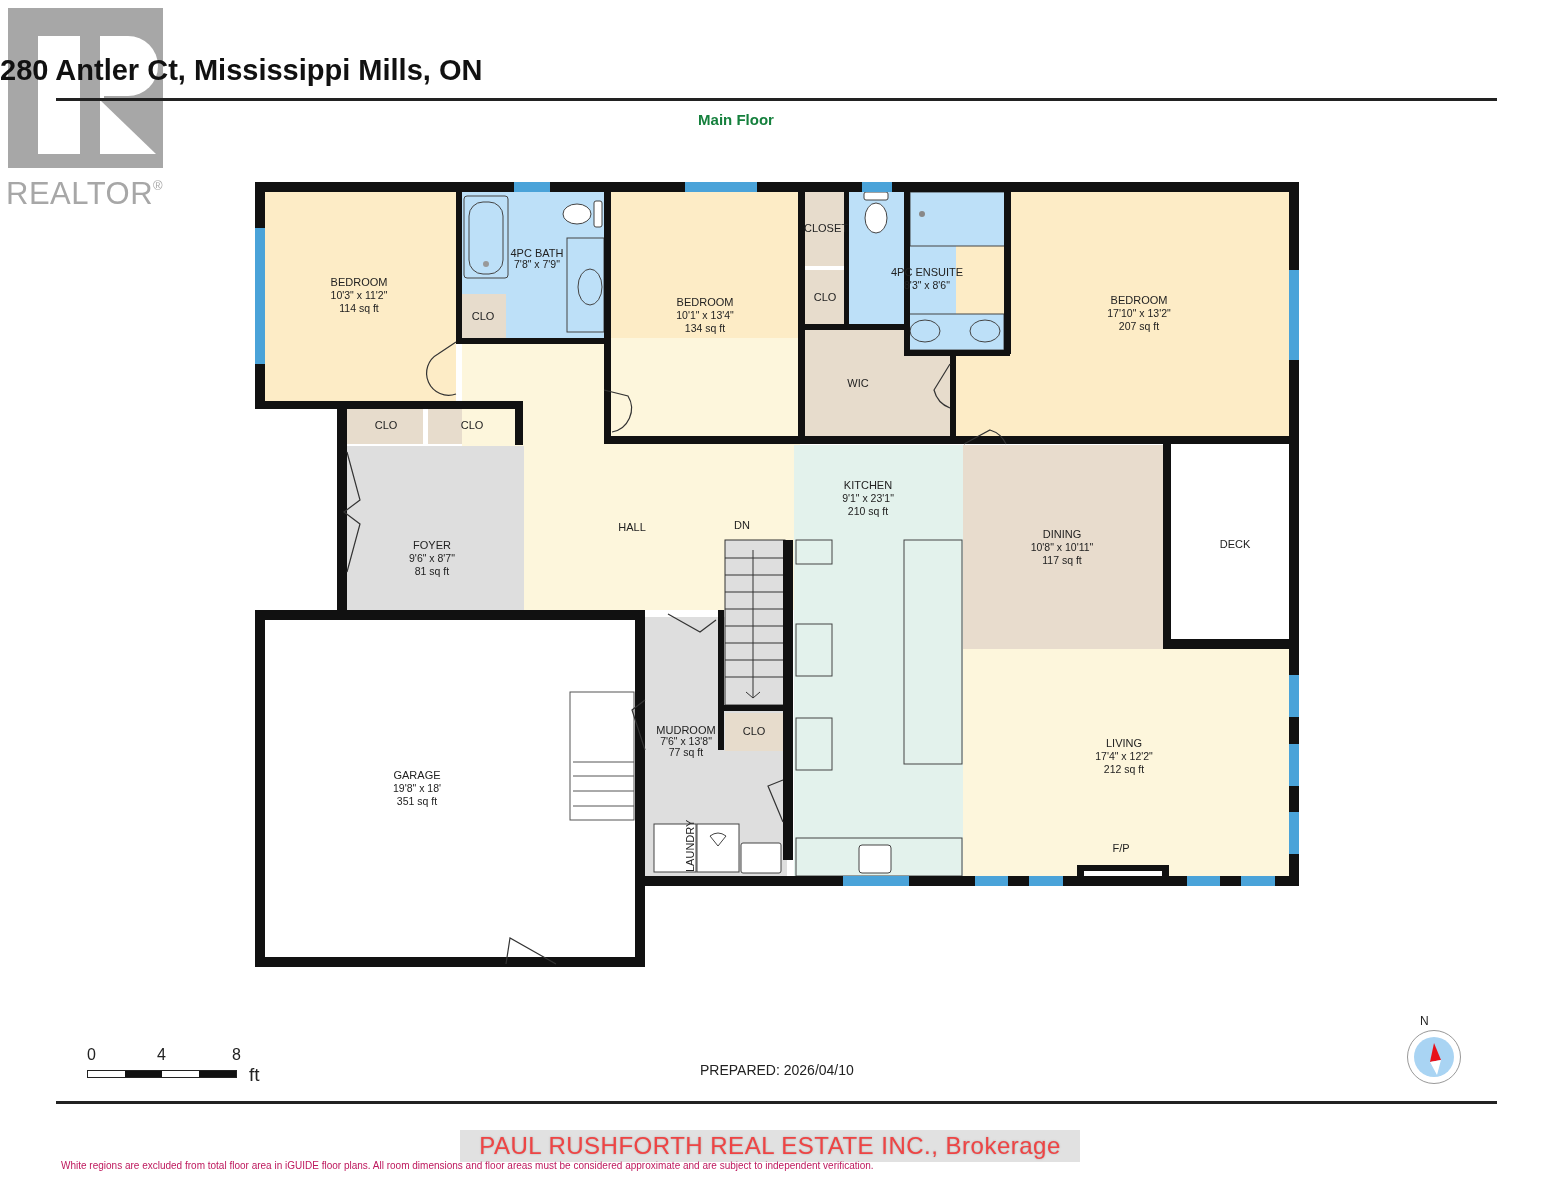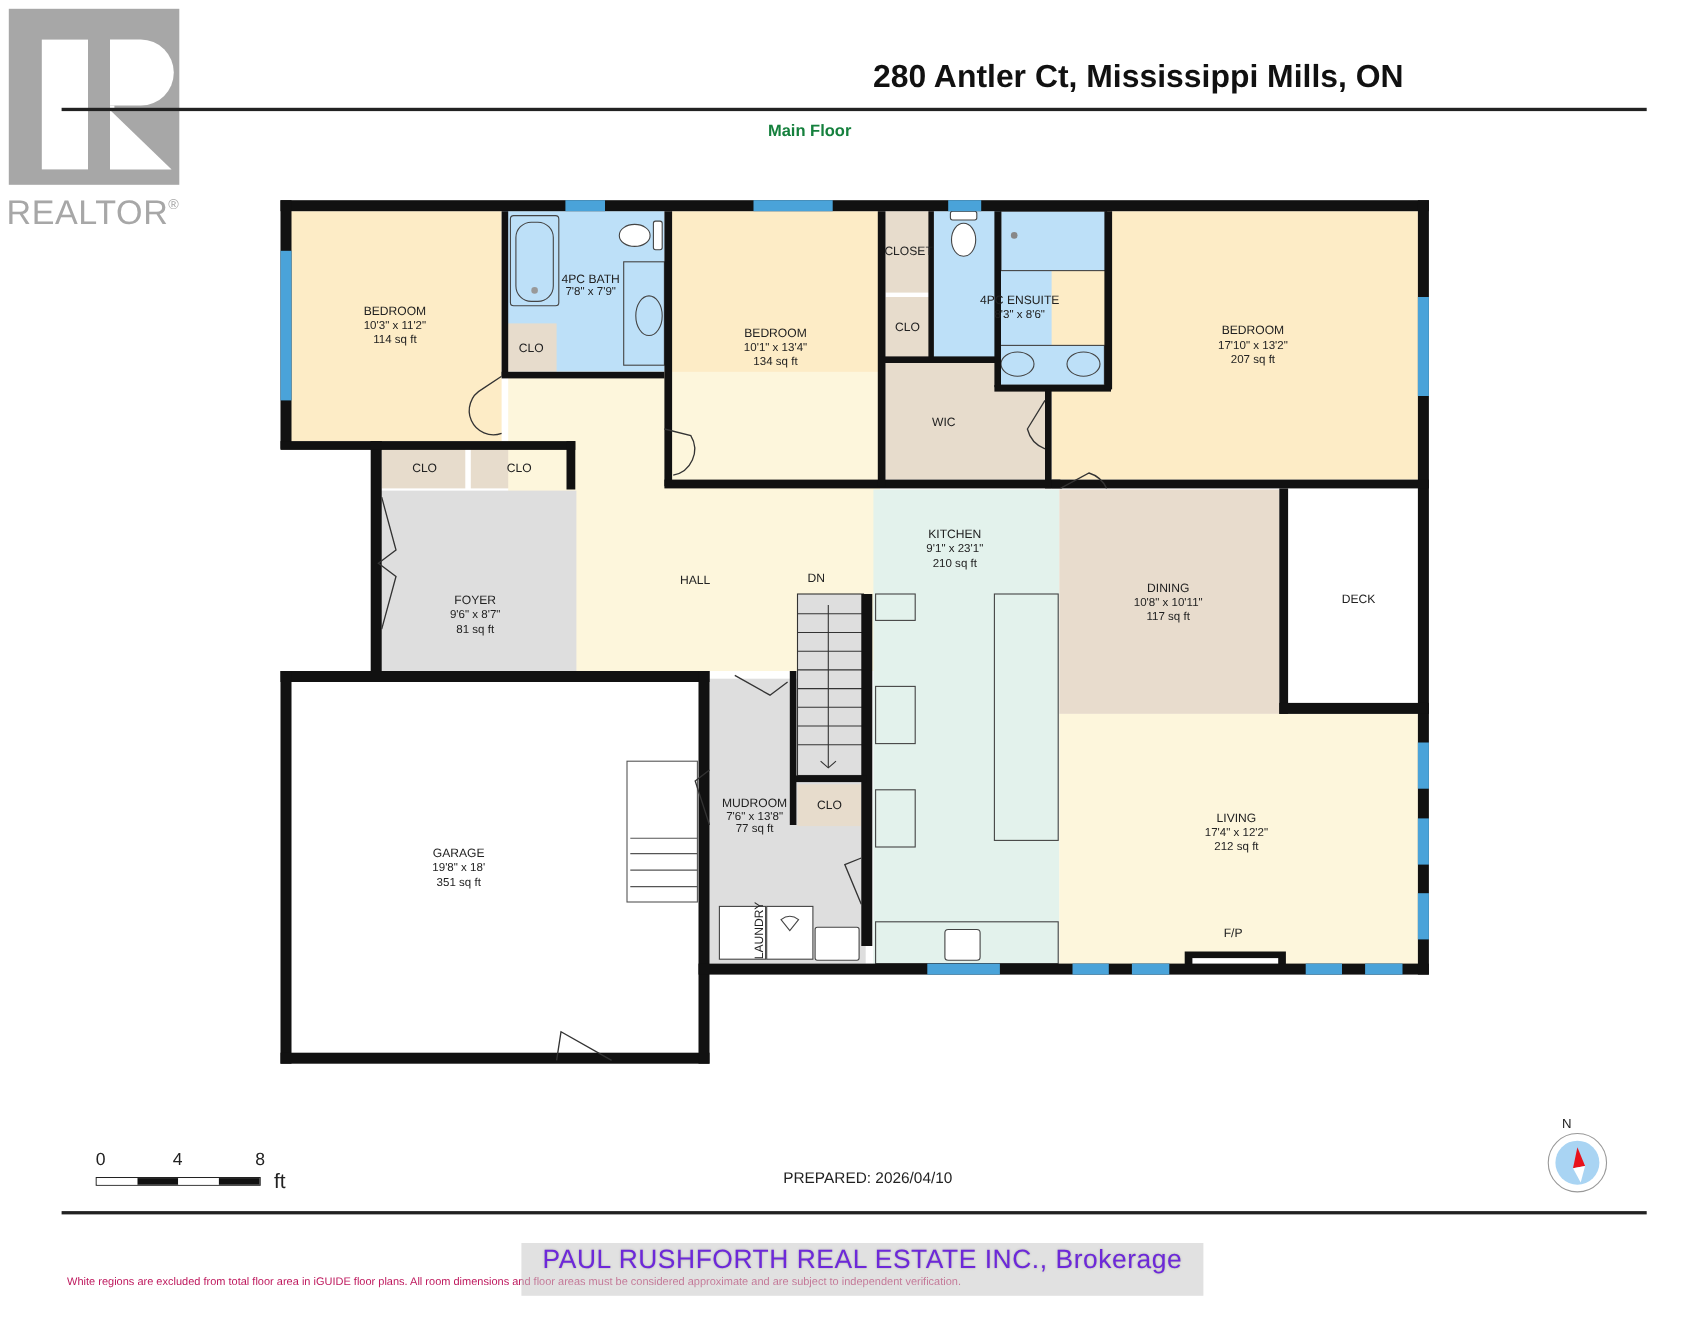--- a/index.html
+++ b/index.html
@@ -8,7 +8,7 @@
   .logo-box { position: absolute; left: 0; top: 0; width: 155px; height: 160px; background: #a7a7a7; }
   .logo-text { position: absolute; left: -2px; top: 168px; font-size: 31px; letter-spacing: 0.5px; color: #a7a7a7; white-space: nowrap; }
   .logo-text sup { font-size: 13px; vertical-align: top; position: relative; top: 2px; }
-  .title { position: absolute; left: 0; width: 1276px; top: 54px; text-align: right; font-size: 29px; font-weight: bold; color: #111; }
+  .title { position: absolute; left: 0; width: 1276px; top: 54px; text-align: left; font-size: 29px; font-weight: bold; color: #111; }
   .rule { position: absolute; left: 56px; width: 1441px; height: 3px; background: #222; }
   .subtitle { position: absolute; left: 0; width: 1472px; top: 111px; text-align: center; font-size: 15px; font-weight: bold; color: #15803d; }
   svg.plan { position: absolute; left: 0; top: 0; }

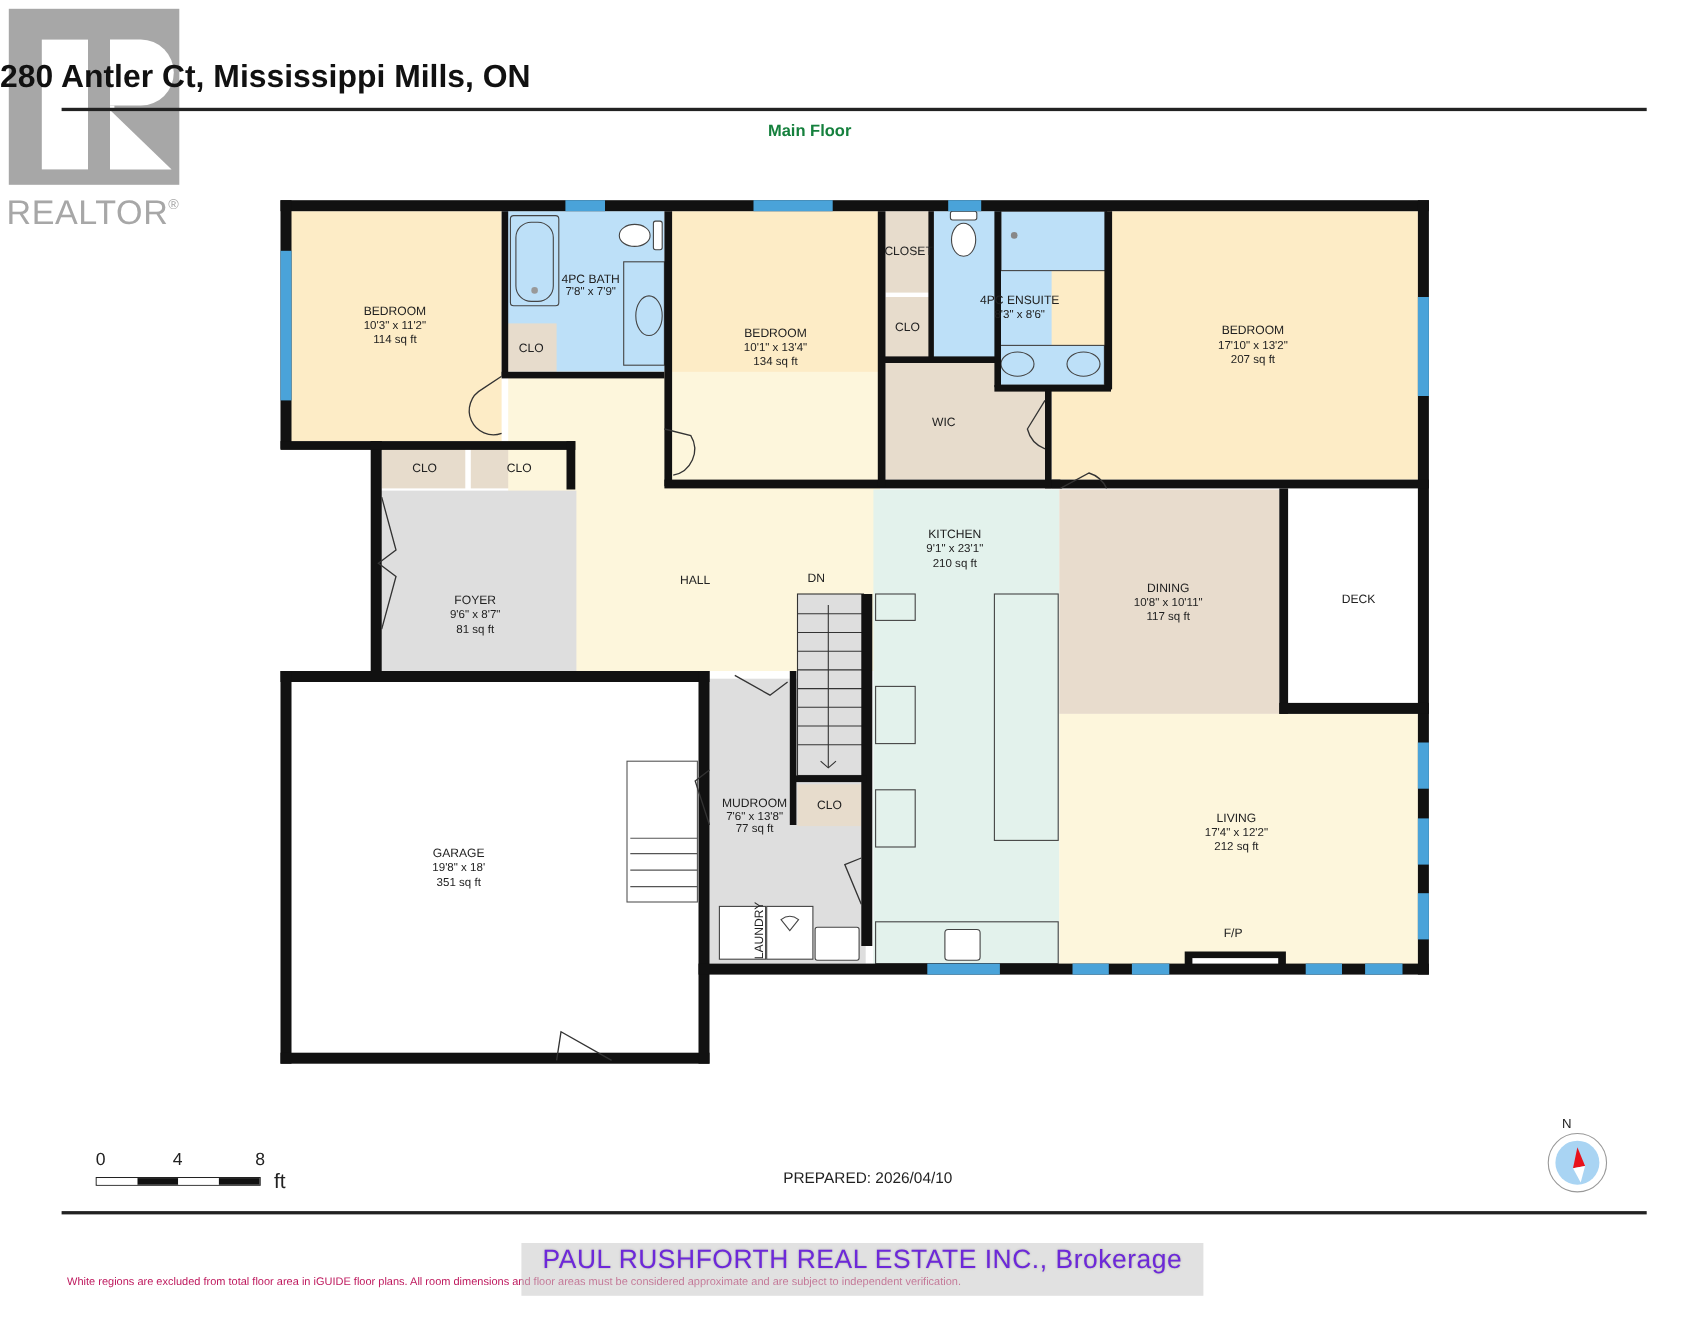--- a/index.html
+++ b/index.html
@@ -20,7 +20,7 @@
   .scale-bar { position: absolute; top: 24px; left: 0; display: flex; border: 1px solid #222; height: 6px; }
   .scale-bar div { width: 37px; height: 6px; }
   .scale-unit { position: absolute; left: 162px; top: 18px; font-size: 19px; }
-  .prepared { position: absolute; left: 700px; top: 1062px; font-size: 14px; color: #222; margin-left: 12px; }
+  .prepared { position: absolute; left: 700px; top: 1062px; font-size: 14px; color: #222; }
   .compass { position: absolute; left: 1406px; top: 1014px; width: 60px; height: 70px; }
   .compass-n { position: absolute; left: 14px; top: 0; font-size: 12px; }
   .compass-ring { position: absolute; left: 1px; top: 16px; width: 52px; height: 52px; border-radius: 50%; border: 1px solid #999; background: #fff; }

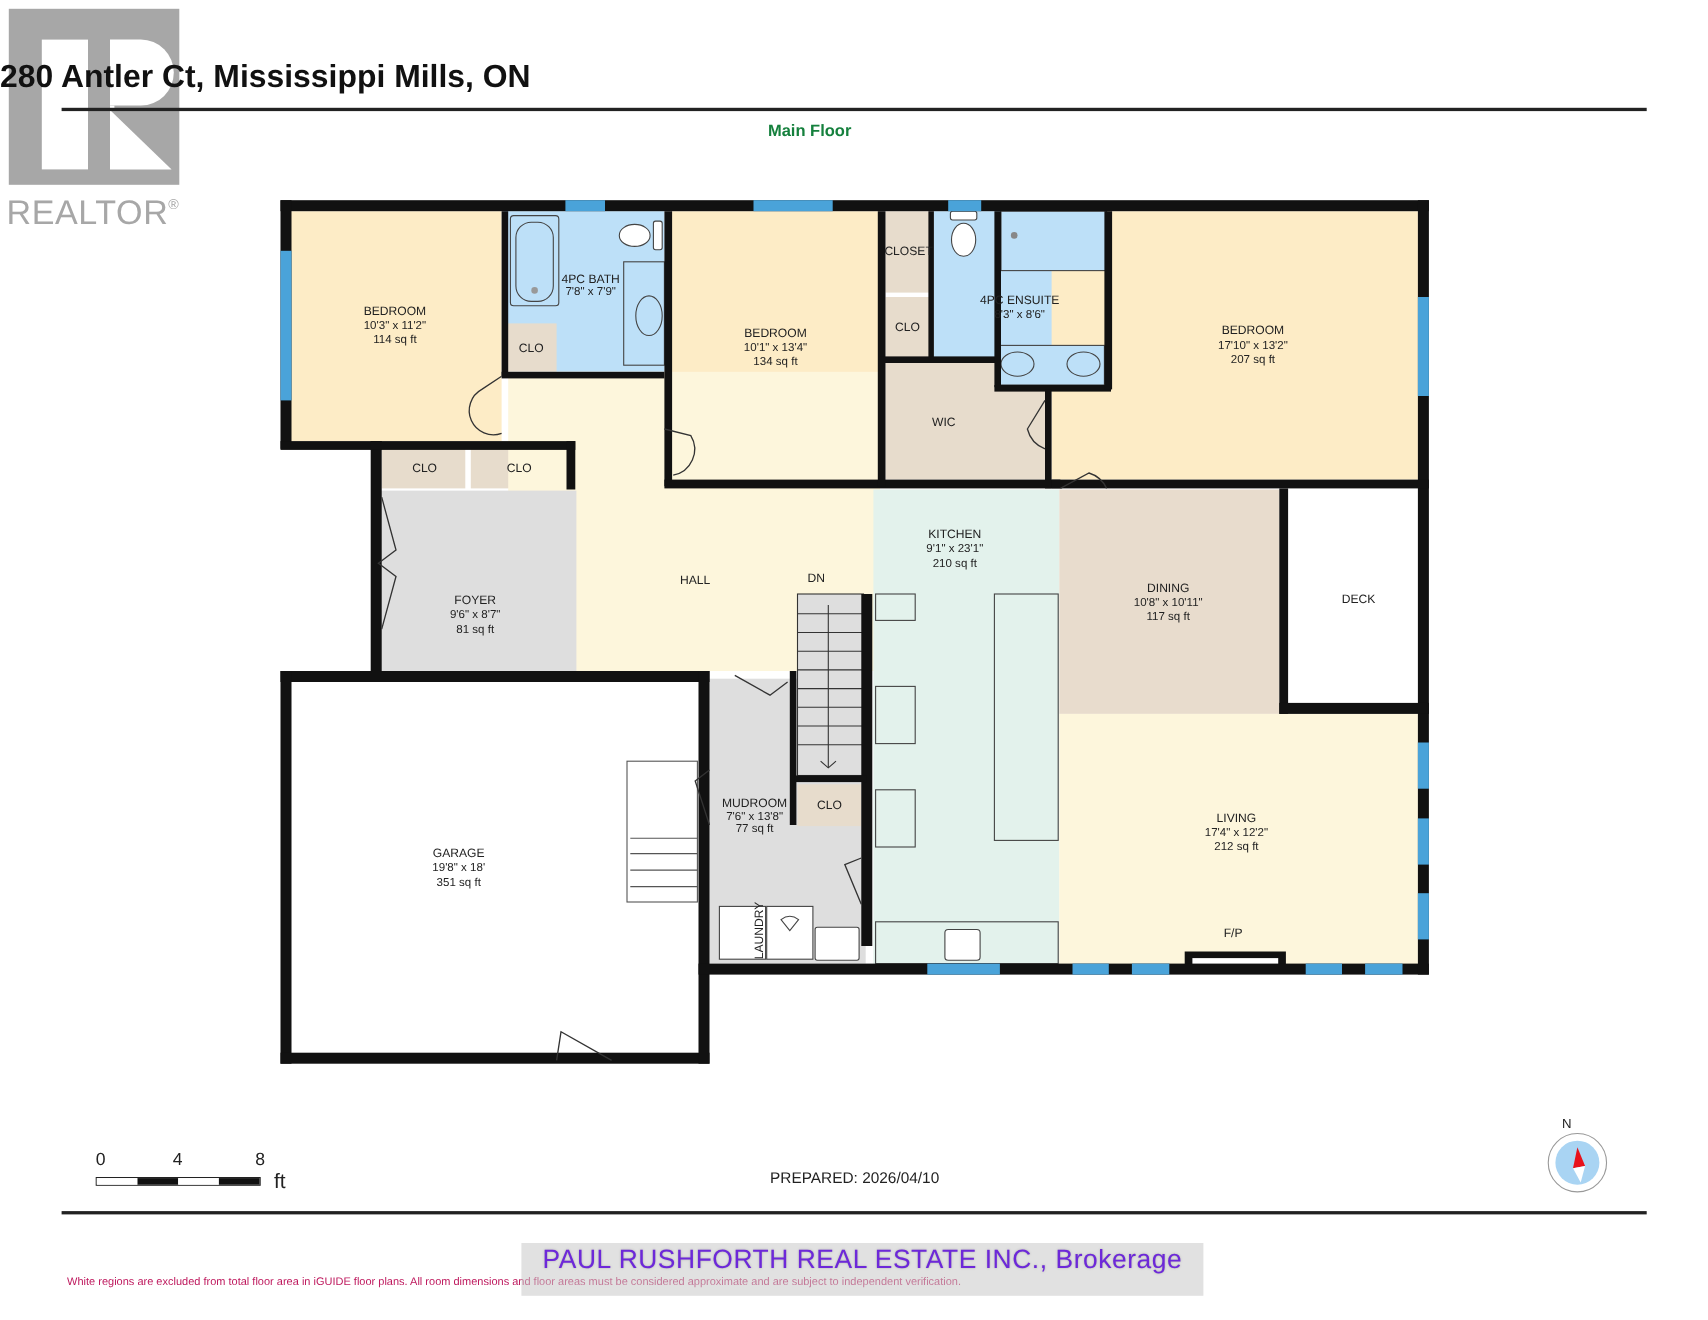--- a/index.html
+++ b/index.html
@@ -27,7 +27,7 @@
   .compass-face { position: absolute; left: 6px; top: 6px; width: 40px; height: 40px; border-radius: 50%; background: #a9d4f3; }
   .rule-bottom { position: absolute; left: 56px; width: 1441px; height: 3px; background: #222; top: 1101px; }
   .disclaimer { position: absolute; left: 61px; top: 1160px; font-size: 10px; color: #be185d; }
-  .watermark { position: absolute; left: 474px; top: 1130px; width: 620px; height: 48px; background: rgba(200,200,200,0.55); color: #6d28d9; font-size: 24px; text-align: center; line-height: 32px; letter-spacing: 0.5px; text-shadow: 0 0 2px #aaa; }
+  .watermark { position: absolute; left: 460px; top: 1130px; width: 620px; height: 32px; background: rgba(200,200,200,0.55); color: #ef4444; font-size: 24px; text-align: center; line-height: 32px; letter-spacing: 0.5px; text-shadow: 0 0 2px #aaa; }
 </style>
 </head>
 <body>

